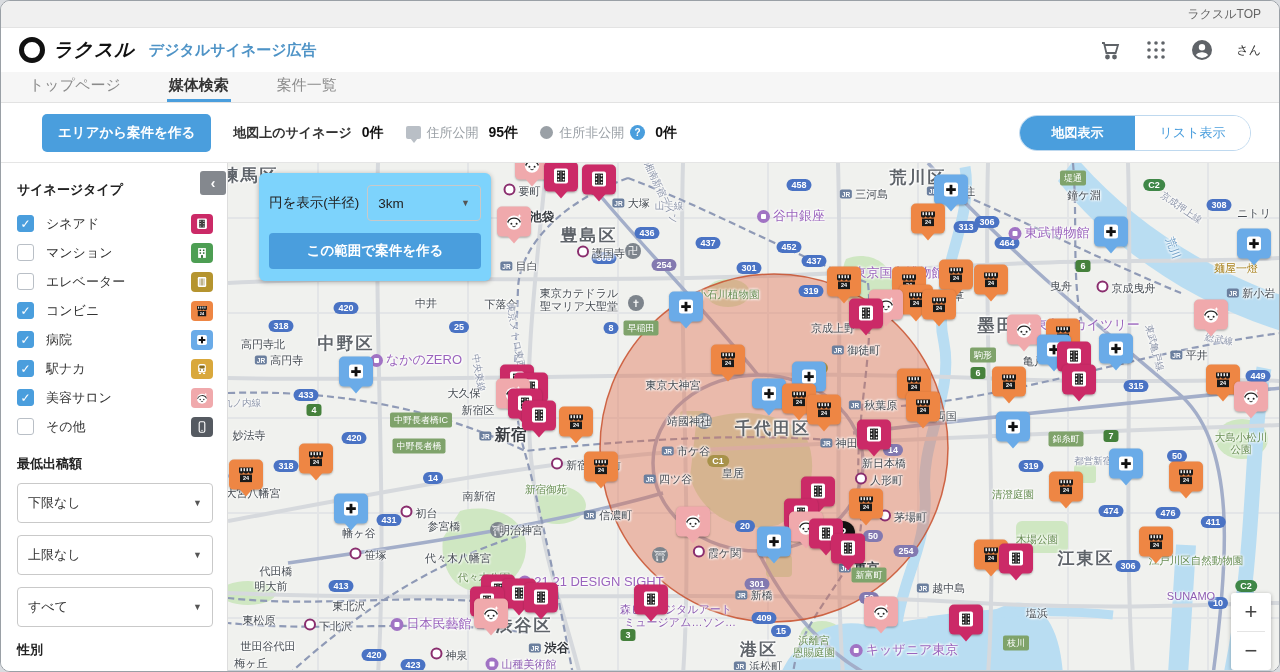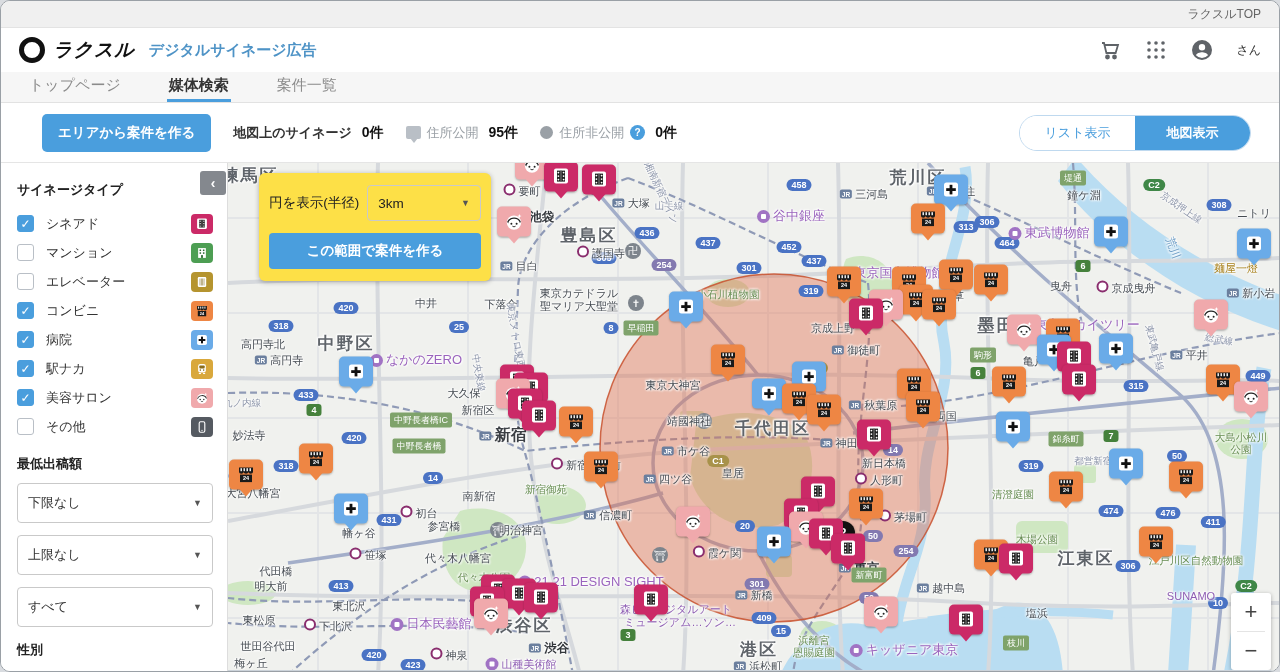--- a/index.html
+++ b/index.html
@@ -180,8 +180,8 @@
       <span class="count-value">0件</span>
     </div>
     <div class="view-toggle">
+      <div class="vt active">地図表示</div>
       <div class="vt">リスト表示</div>
-      <div class="vt active">地図表示</div>
     </div>
   </div>
 

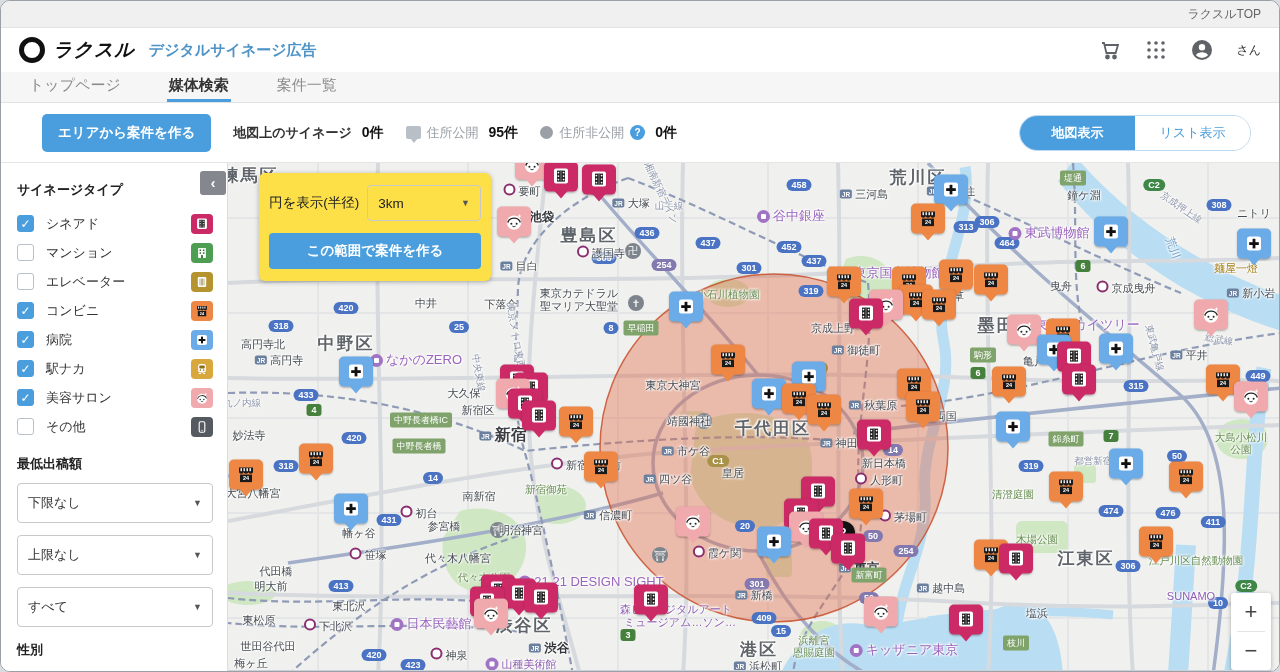--- a/index.html
+++ b/index.html
@@ -98,7 +98,7 @@
   .legend.mk svg{width:14px;height:14px;}
   .cluster-badge{position:absolute;transform:translate(-50%,-50%);width:24px;height:24px;border-radius:50%;background:#111;color:#fff;font-size:12px;font-weight:bold;display:flex;align-items:center;justify-content:center;z-index:40;cursor:pointer;box-shadow:0 1px 3px rgba(0,0,0,.4);}
   
-  .map-panel{position:absolute;left:31px;top:10px;width:232px;background:#fde047;border-radius:6px;box-shadow:0 1px 5px rgba(0,0,0,.3);padding:12px 10px 12px 10px;z-index:50;box-sizing:border-box;}
+  .map-panel{position:absolute;left:31px;top:10px;width:232px;background:#7dd3fc;border-radius:6px;box-shadow:0 1px 5px rgba(0,0,0,.3);padding:12px 10px 12px 10px;z-index:50;box-sizing:border-box;}
   .mp-row{display:flex;align-items:center;gap:8px;}
   .mp-label{font-size:13.5px;color:#222;}
   .mp-sel{flex:1;height:34px;border:1px solid #c9c9c9;border-radius:4px;display:flex;align-items:center;padding:0 10px;font-size:13.5px;color:#222;cursor:pointer;}

